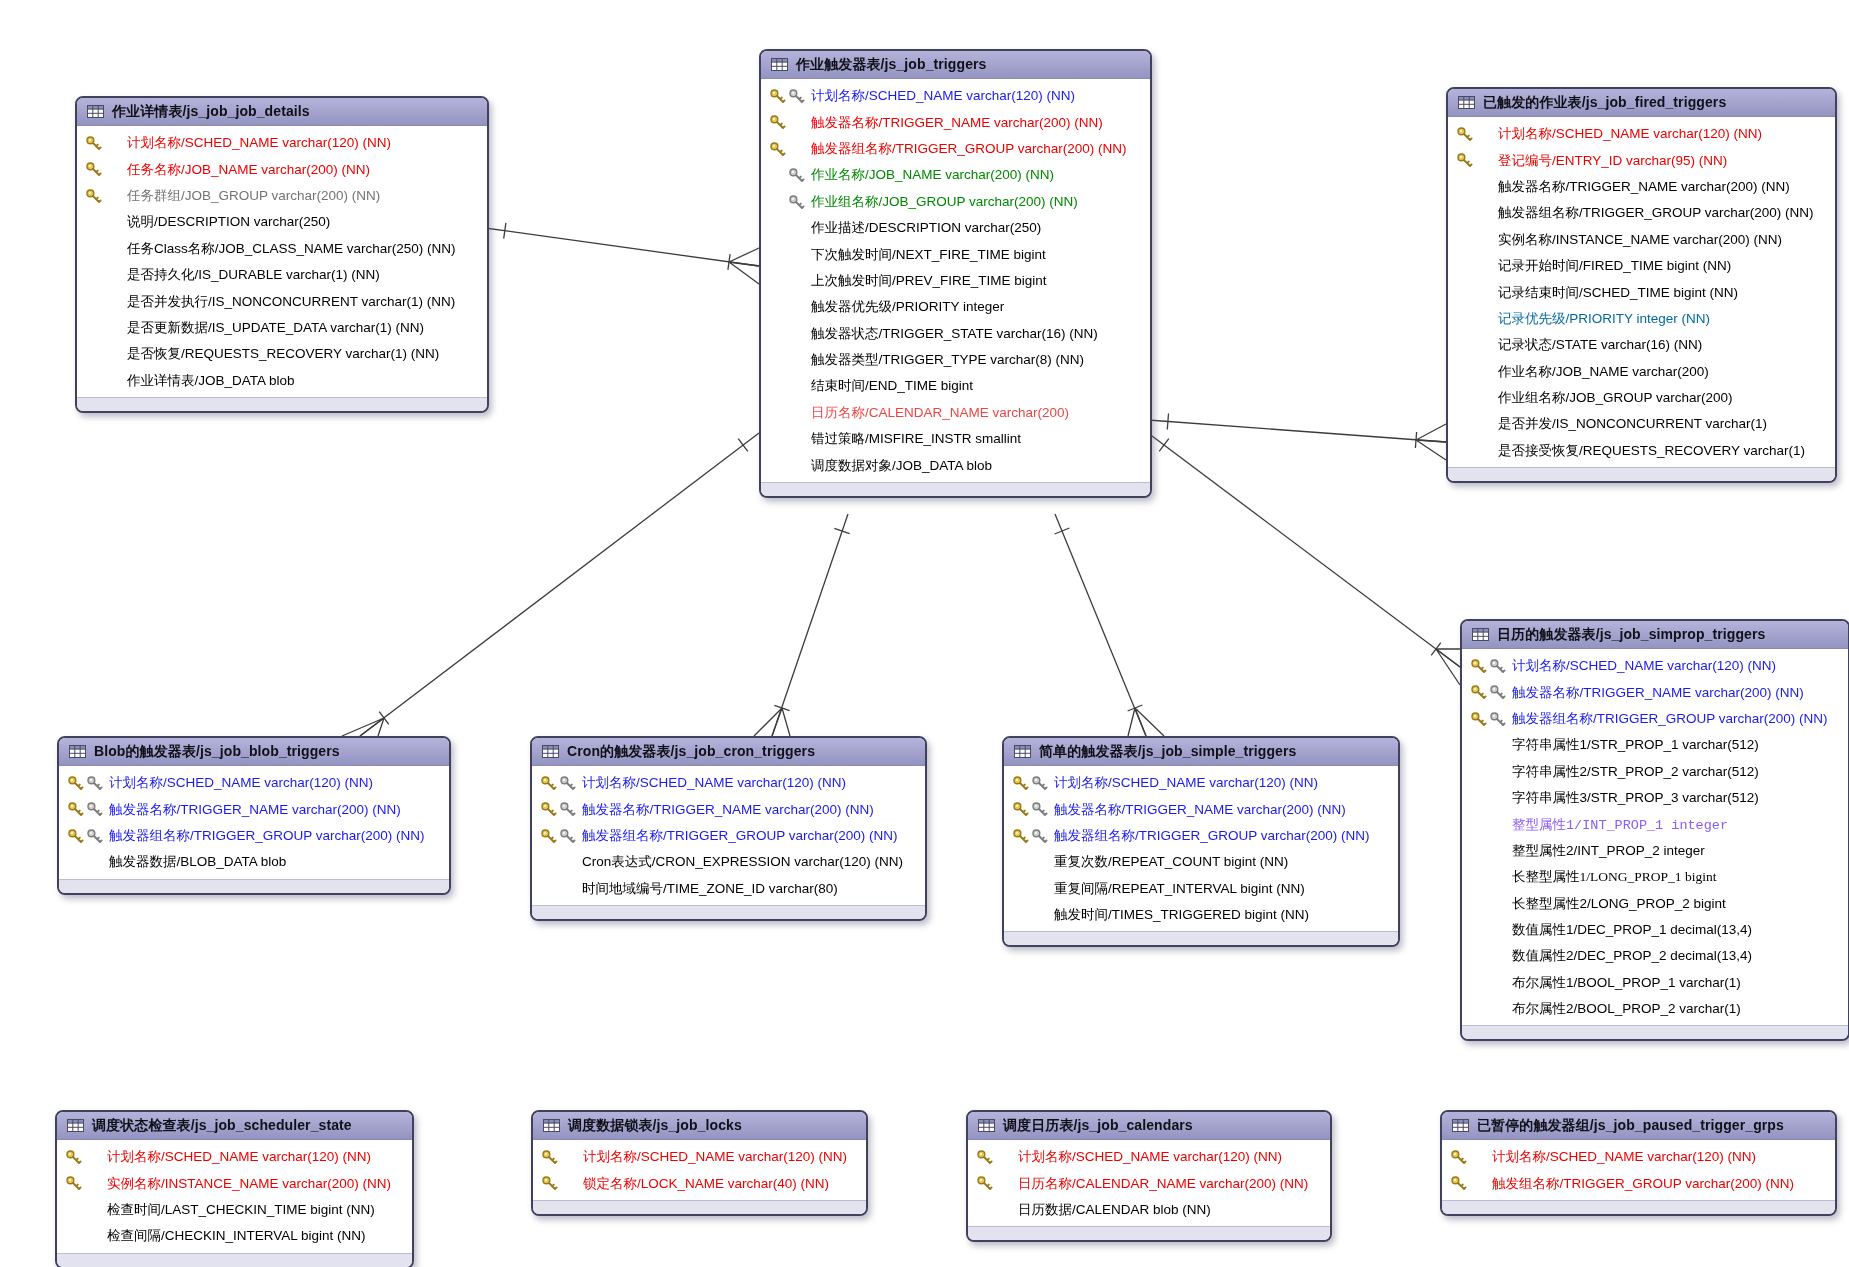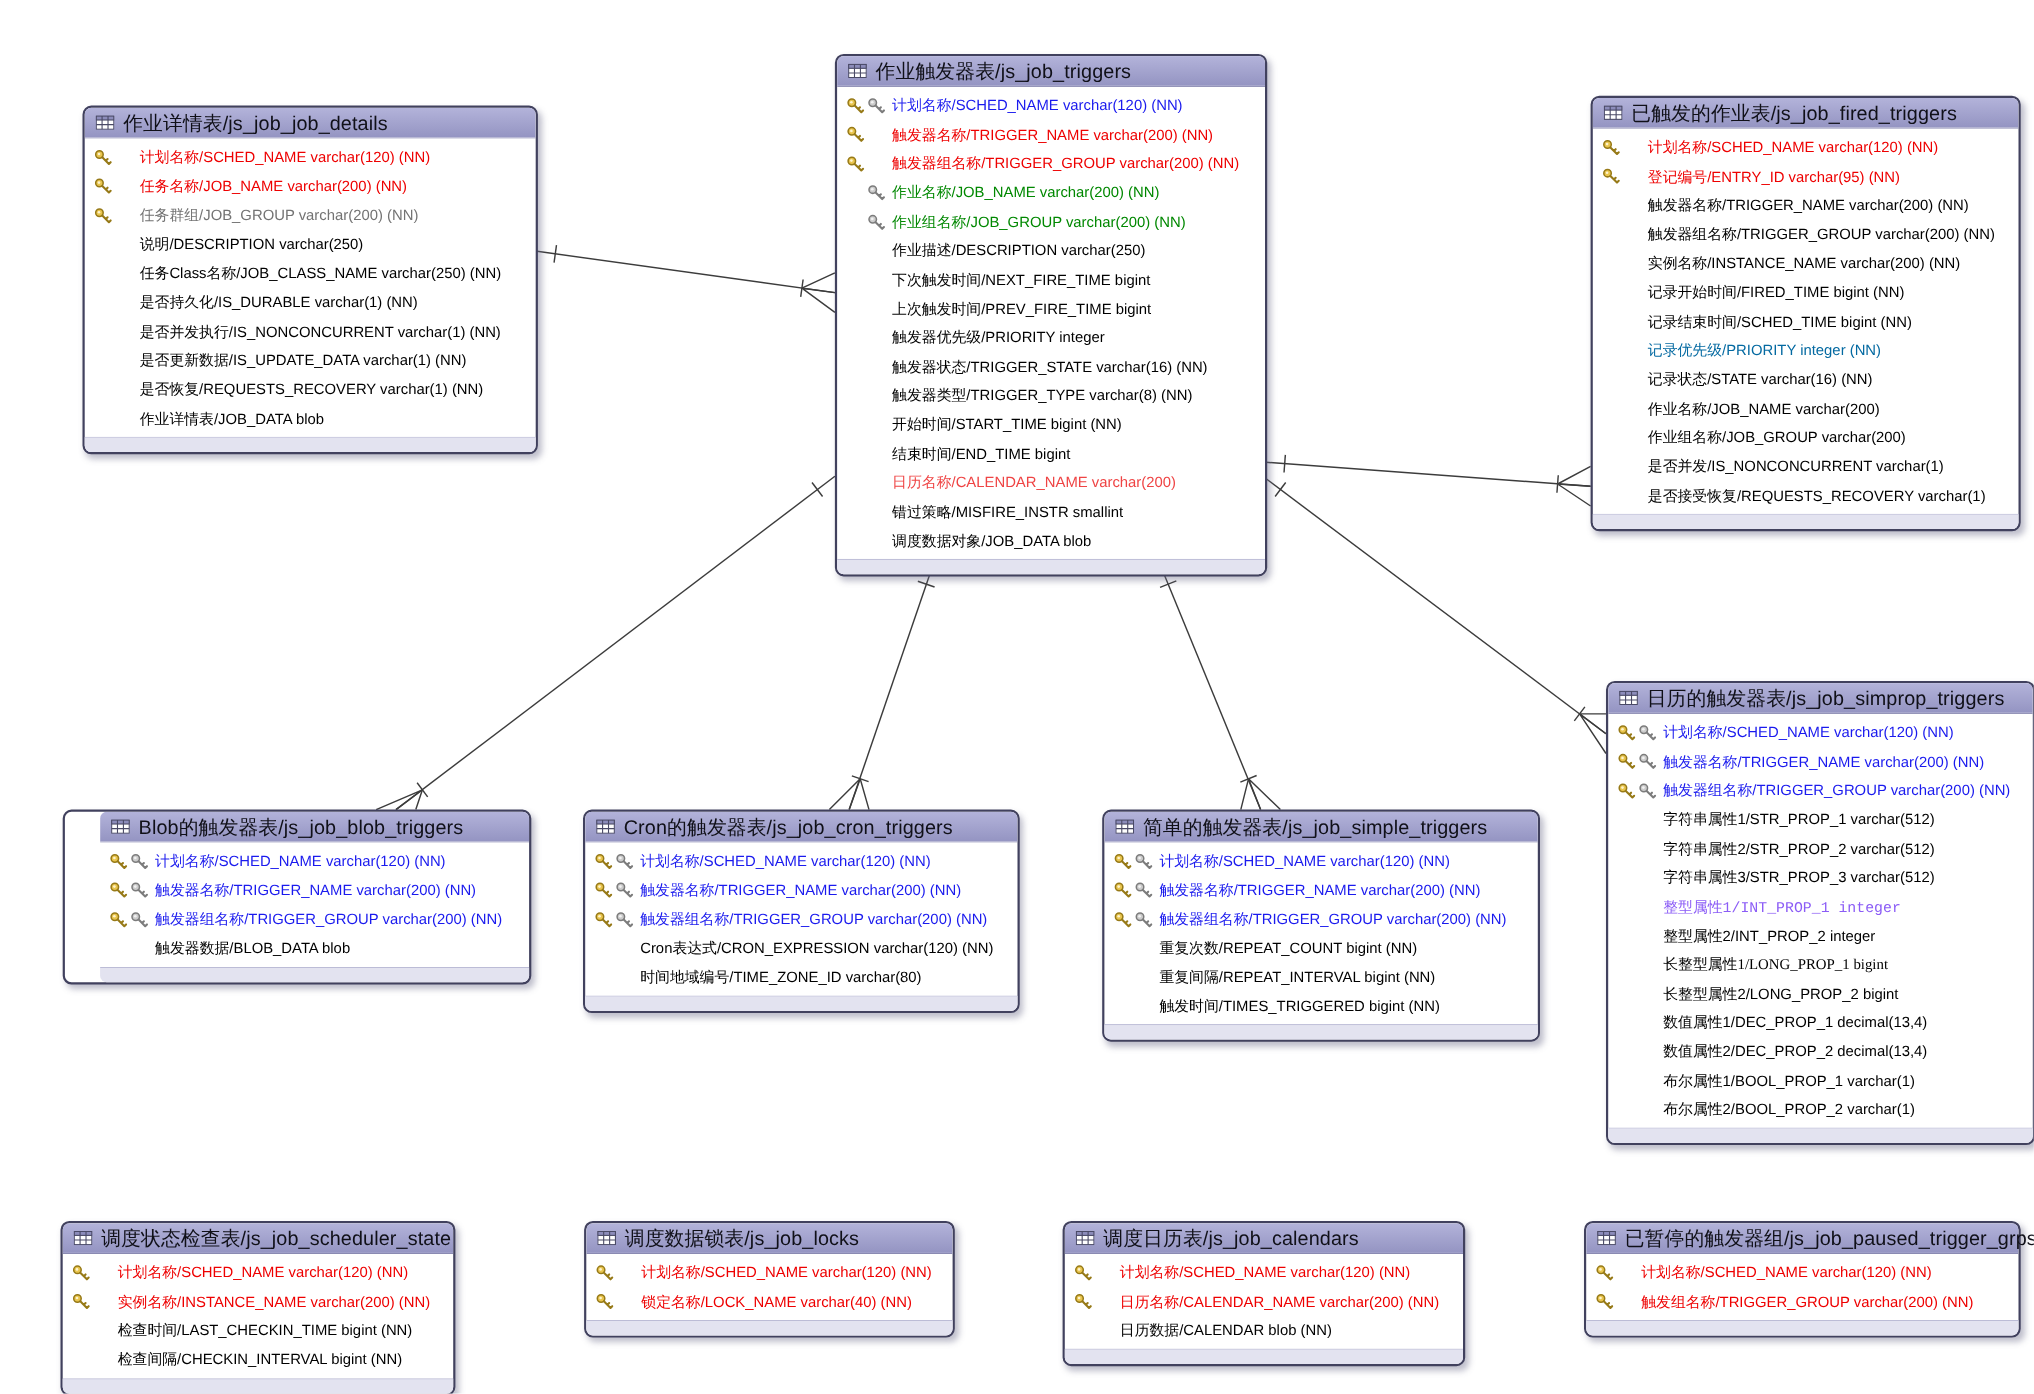--- a/index.html
+++ b/index.html
@@ -12,7 +12,7 @@
   .er-header{height:27px;display:flex;align-items:center;gap:8px;padding:0 10px;
              background:linear-gradient(#b3b3da,#9494c2);
              border-bottom:1px solid #8a8ab2;border-radius:6px 6px 0 0;}
-  .er-title{font-size:18px;color:#101018;font-weight:400;white-space:nowrap;
+  .er-title{font-size:14px;color:#101018;font-weight:700;white-space:nowrap;
             letter-spacing:.1px;}
   .er-rows{padding:4px 0 3px 0;}
   .er-row{position:relative;height:26.4px;display:flex;align-items:center;

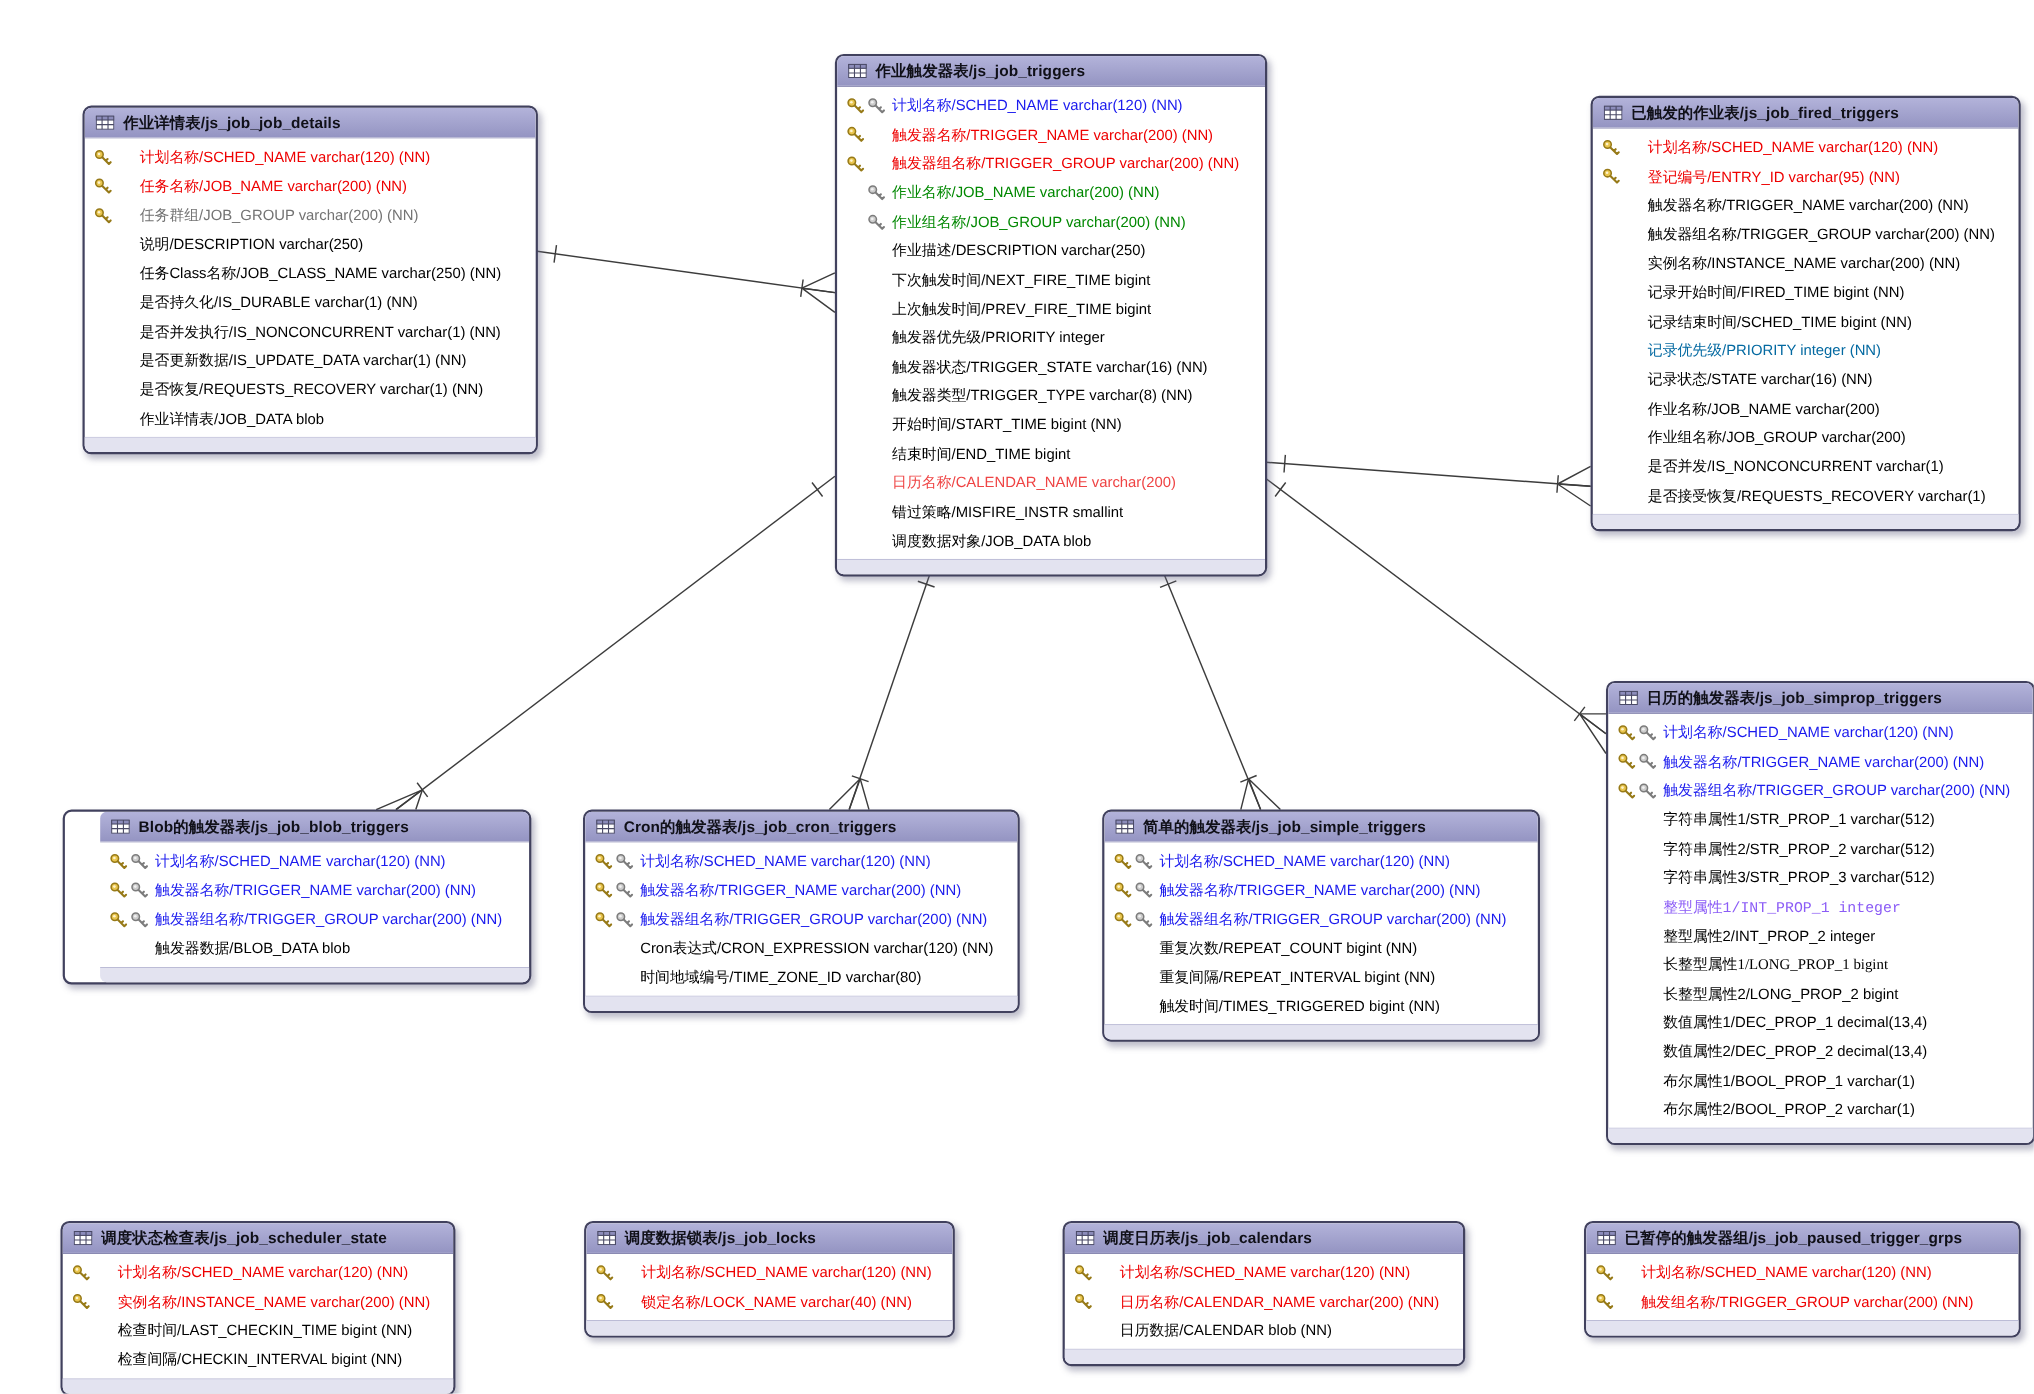--- a/index.html
+++ b/index.html
@@ -263,11 +263,6 @@
           <div class="er-row">
     <span class="key-slot slot1"></span>
     <span class="key-slot slot2"></span>
-    <span class="er-field" style="color: rgb(0, 0, 0);">开始时间/START_TIME bigint (NN)</span>
-  </div>
-          <div class="er-row">
-    <span class="key-slot slot1"></span>
-    <span class="key-slot slot2"></span>
     <span class="er-field" style="color: rgb(0, 0, 0);">结束时间/END_TIME bigint</span>
   </div>
           <div class="er-row">

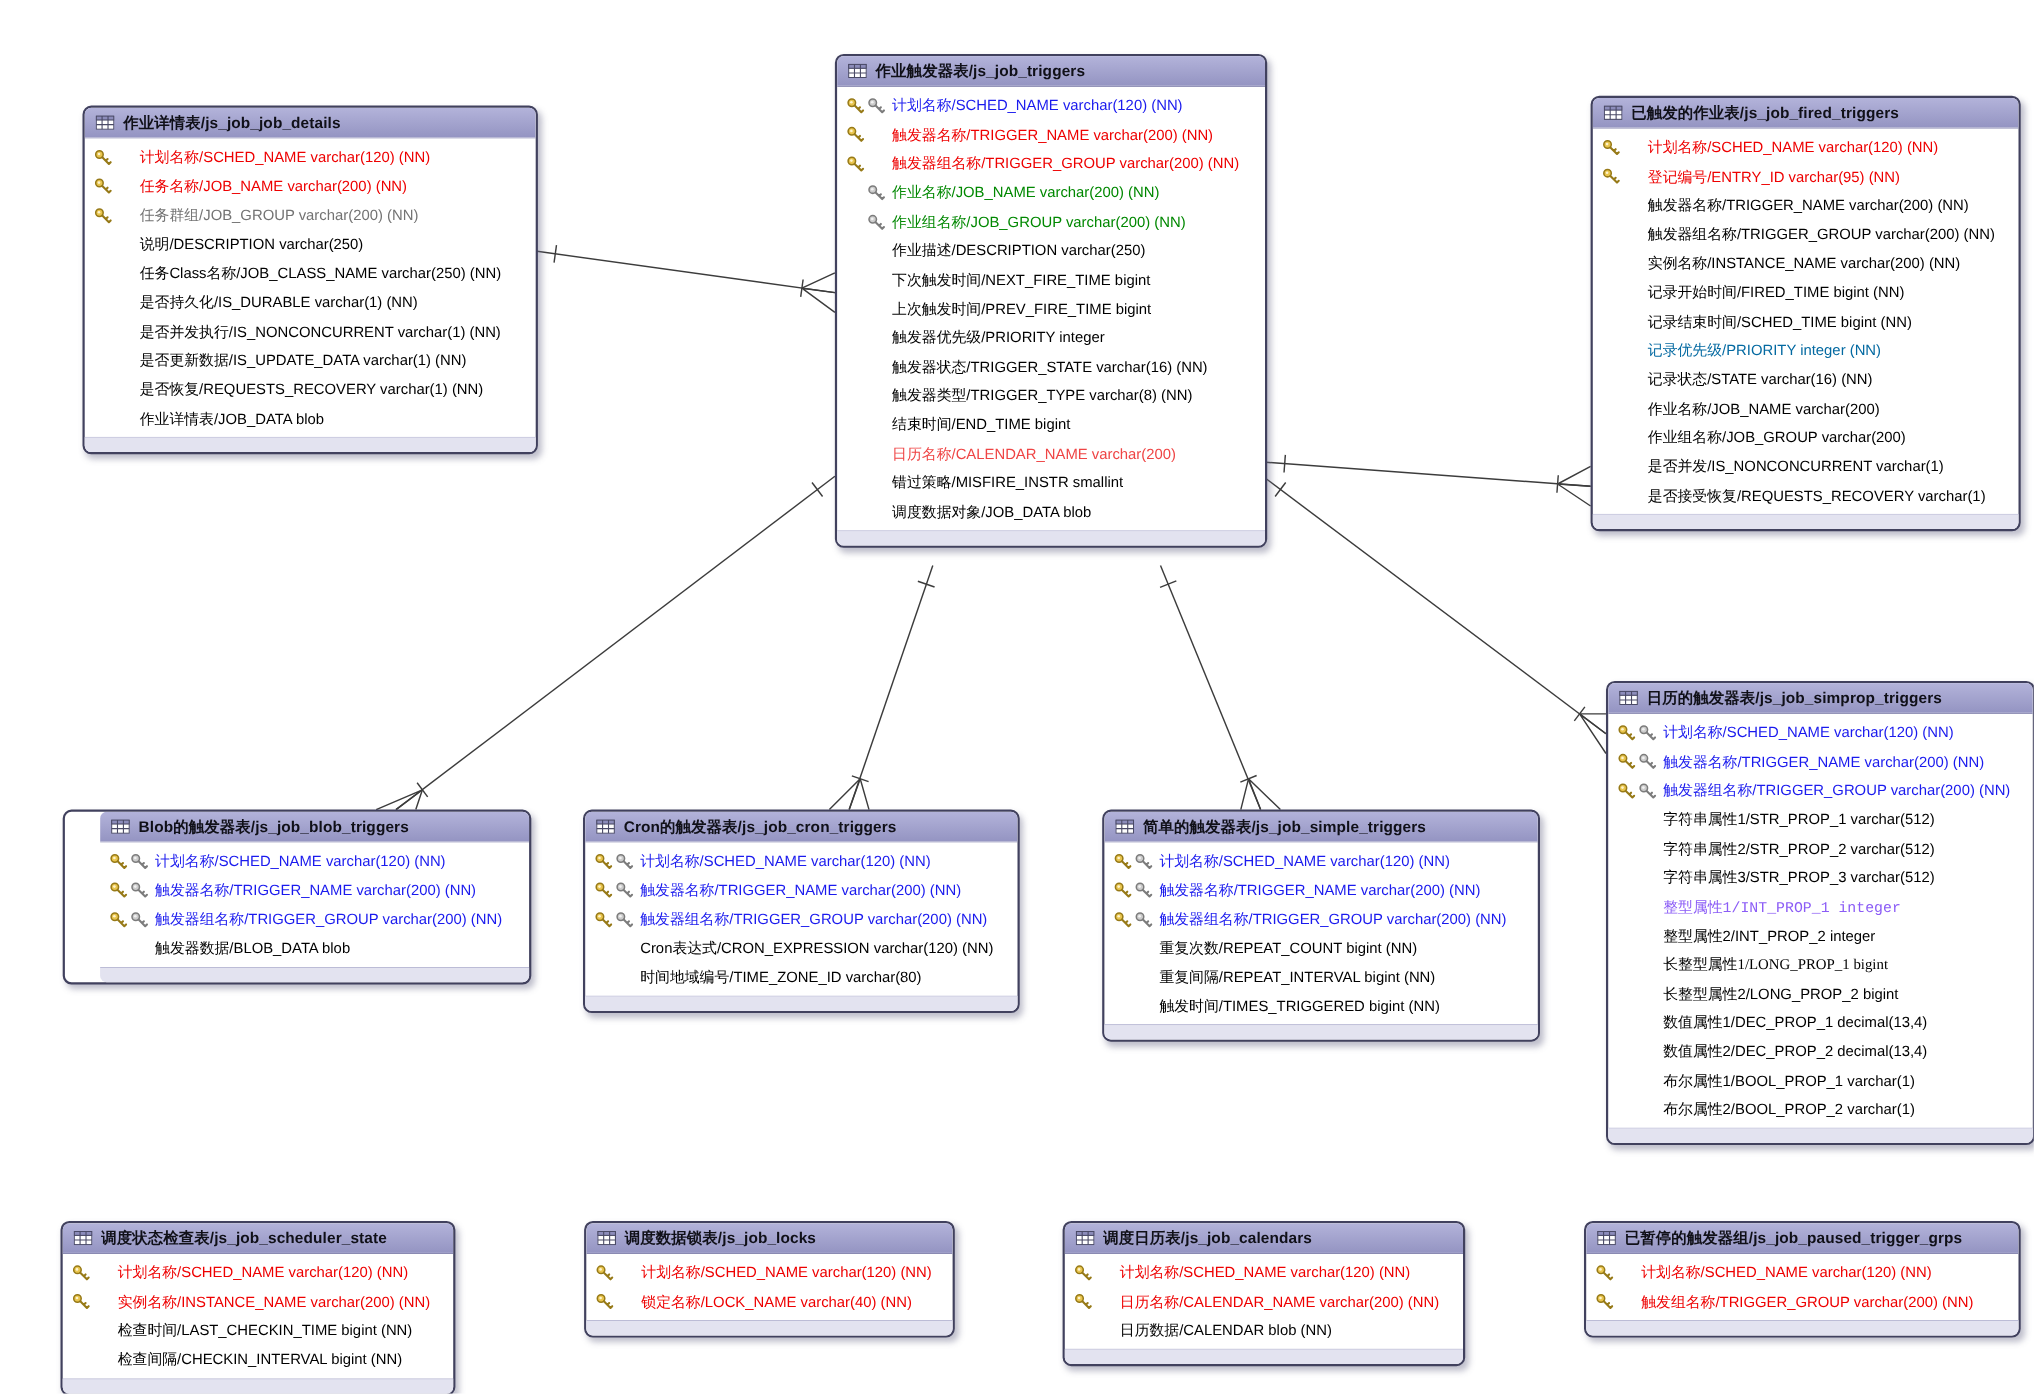--- a/index.html
+++ b/index.html
@@ -377,7 +377,7 @@
         </div>
     <div class="er-footer"></div>
   </div>
-      <div class="er-table" style="left: 57px; top: 736px; width: 390px; padding-left: 32px;">
+      <div class="er-table" style="left: 57px; top: 736px; width: 390px;">
     <div class="er-header">
       <span class="tbl-icon">
         <svg width="17" height="13" viewBox="0 0 17 13">

